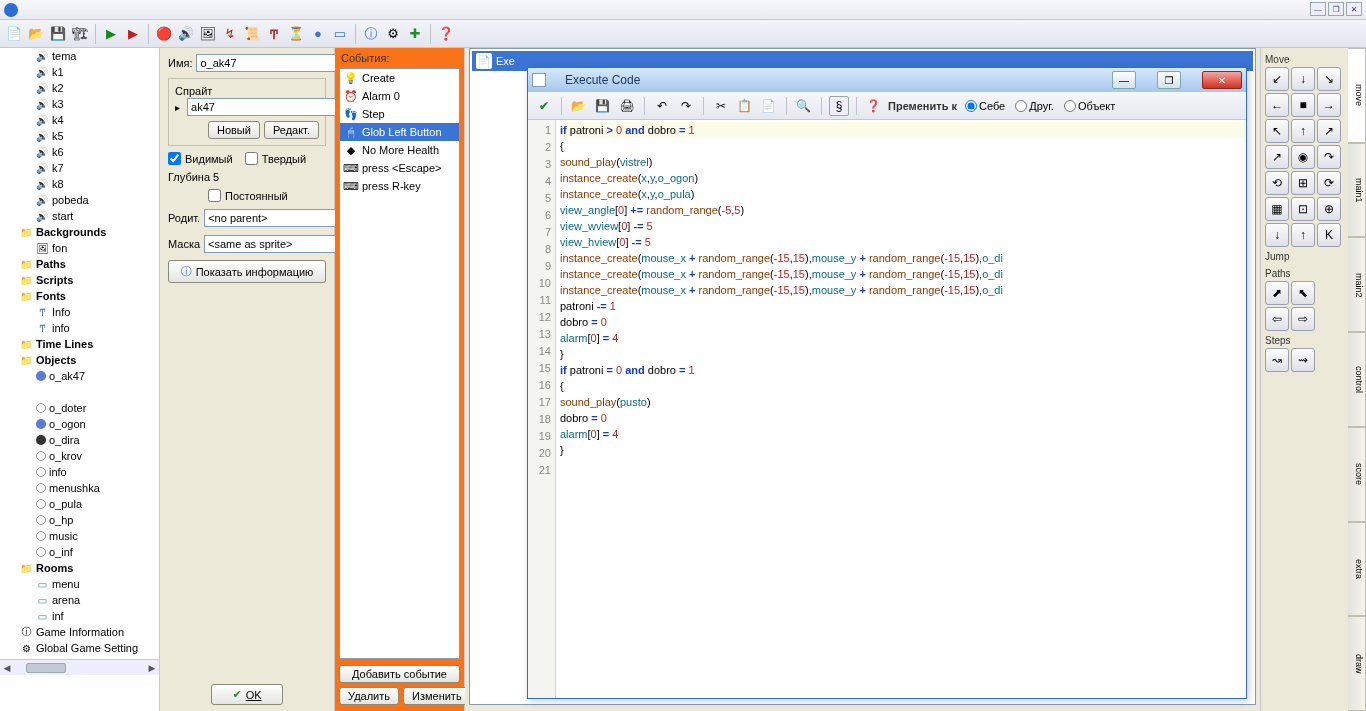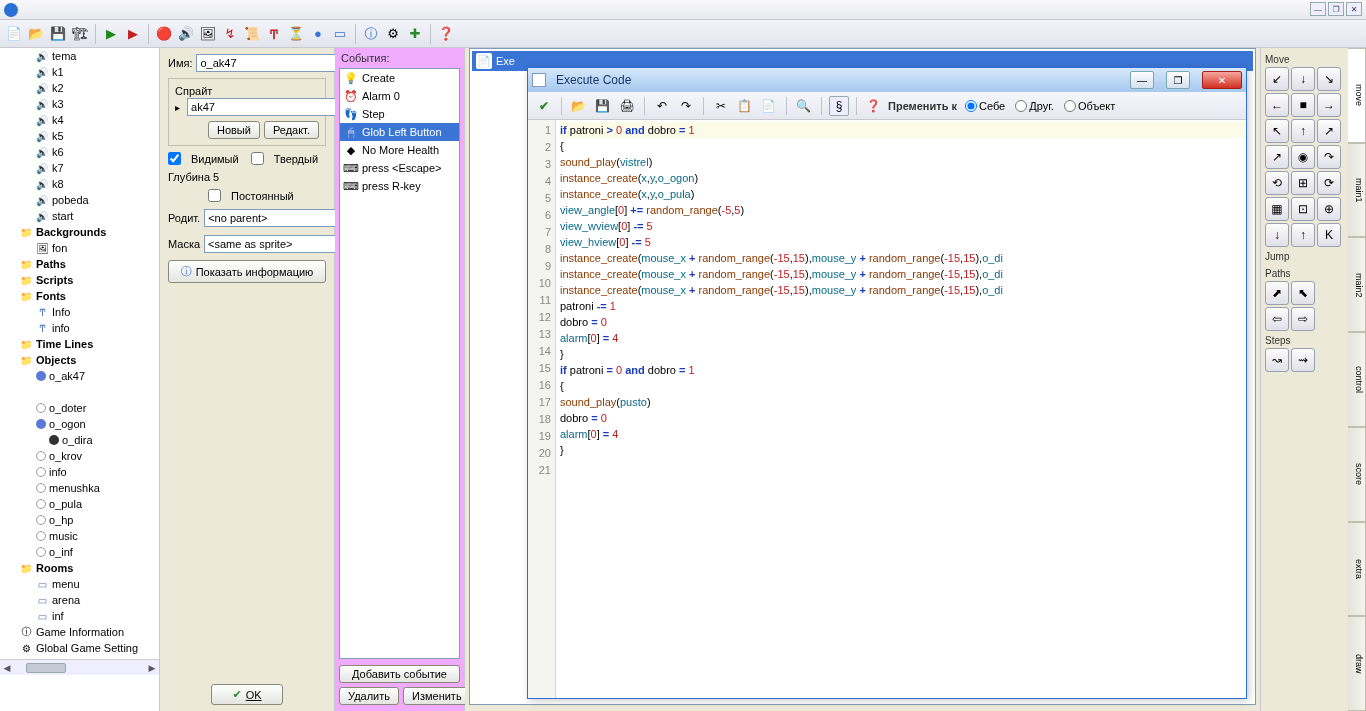--- a/index.html
+++ b/index.html
@@ -54,7 +54,7 @@
 .info-btn { display:flex; align-items:center; justify-content:center; gap:4px; padding:3px; }
 
 
-.events-panel { width: 130px; border-right: 1px solid #c8c8d0; background: #f0abfc; display:flex; flex-direction:column; }
+.events-panel { width: 130px; border-right: 1px solid #c8c8d0; background: #f97316; display:flex; flex-direction:column; }
 .panel-head { padding: 4px 6px; color:#333; }
 .events-list { flex:1; background:#fff; border:1px solid #7f9db9; margin:0 4px; overflow:auto; }
 .ev-item { display:flex; align-items:center; gap:4px; padding:1px 4px; height:18px; cursor:default; }

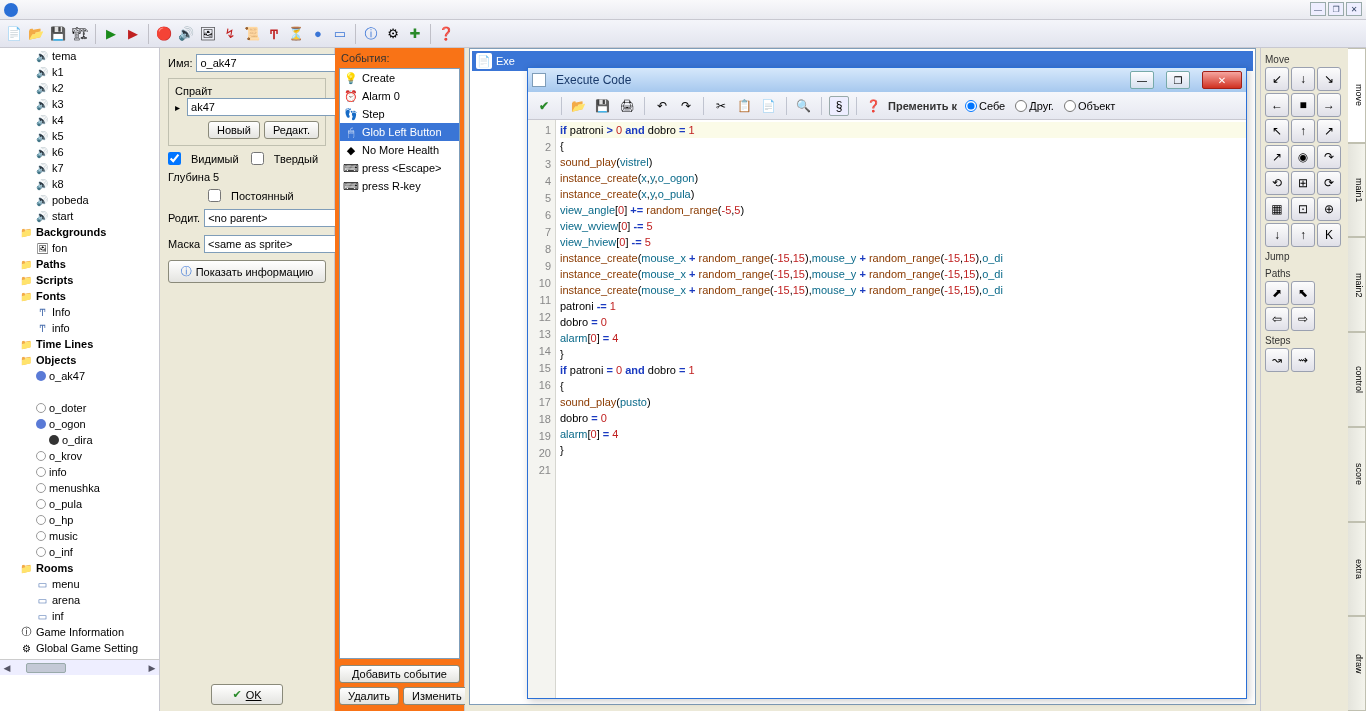--- a/index.html
+++ b/index.html
@@ -81,7 +81,7 @@
 
 
 .code-win { position:absolute; left:527px; top:67px; width:720px; height:632px; background:#fff; border:1px solid #2a6fd6; box-shadow:2px 2px 8px rgba(0,0,0,.2); display:flex; flex-direction:column; z-index:10; }
-.code-titlebar { height:24px; background:linear-gradient(#d6e8fb,#a6c8ee); display:flex; align-items:center; padding:0 4px; gap:10px; }
+.code-titlebar { height:24px; background:linear-gradient(#d6e8fb,#a6c8ee); display:flex; align-items:center; padding:0 4px; gap:19px; }
 .code-titlebar .cicon { width:14px; height:14px; background:#fff; border:1px solid #7f9db9; }
 .code-titlebar .ctitle { flex:1; color:#1a3a6a; font-size:12px; }
 .code-titlebar .cbtn { width:24px; height:18px; display:flex; align-items:center; justify-content:center; border:1px solid #7aa; background:linear-gradient(#fdfdff,#d6e0ee); margin-left:2px; font-size:10px; border-radius:2px; }

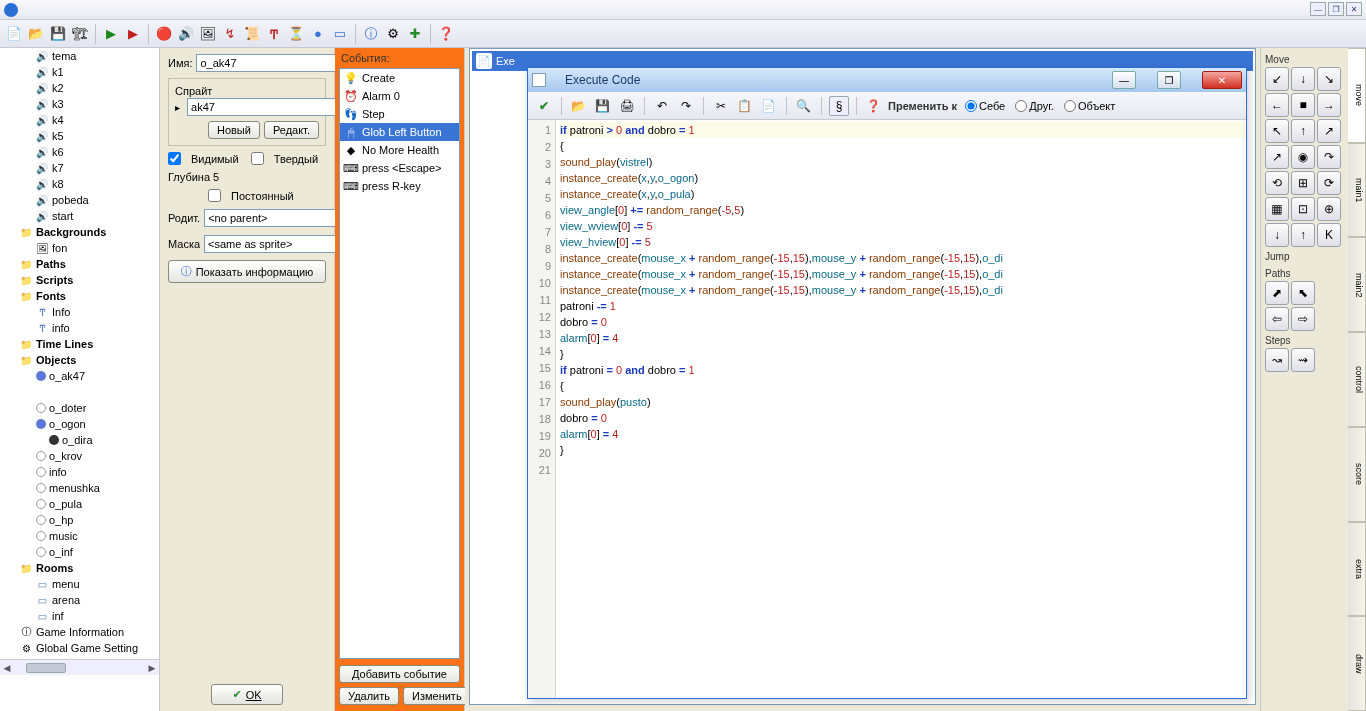--- a/index.html
+++ b/index.html
@@ -48,7 +48,7 @@
 .field-row input { flex: 1; border: 1px solid #7f9db9; padding: 1px 3px; height: 18px; background: #fff; }
 .group { border: 1px solid #c0c0b0; padding: 6px; background: #ece9d8; }
 .btn { background: linear-gradient(#fff,#e4e4e0); border: 1px solid #8a8a7a; padding: 2px 8px; border-radius: 3px; cursor: default; text-align:center; }
-.chk { display: flex; align-items: center; gap: 10px; }
+.chk { display: flex; align-items: center; gap: 4px; }
 .chk input { width: 13px; height: 13px; }
 .ok-btn { width: 72px; margin: 0 auto; display:flex; align-items:center; justify-content:center; gap:4px; padding:3px 8px; }
 .info-btn { display:flex; align-items:center; justify-content:center; gap:4px; padding:3px; }

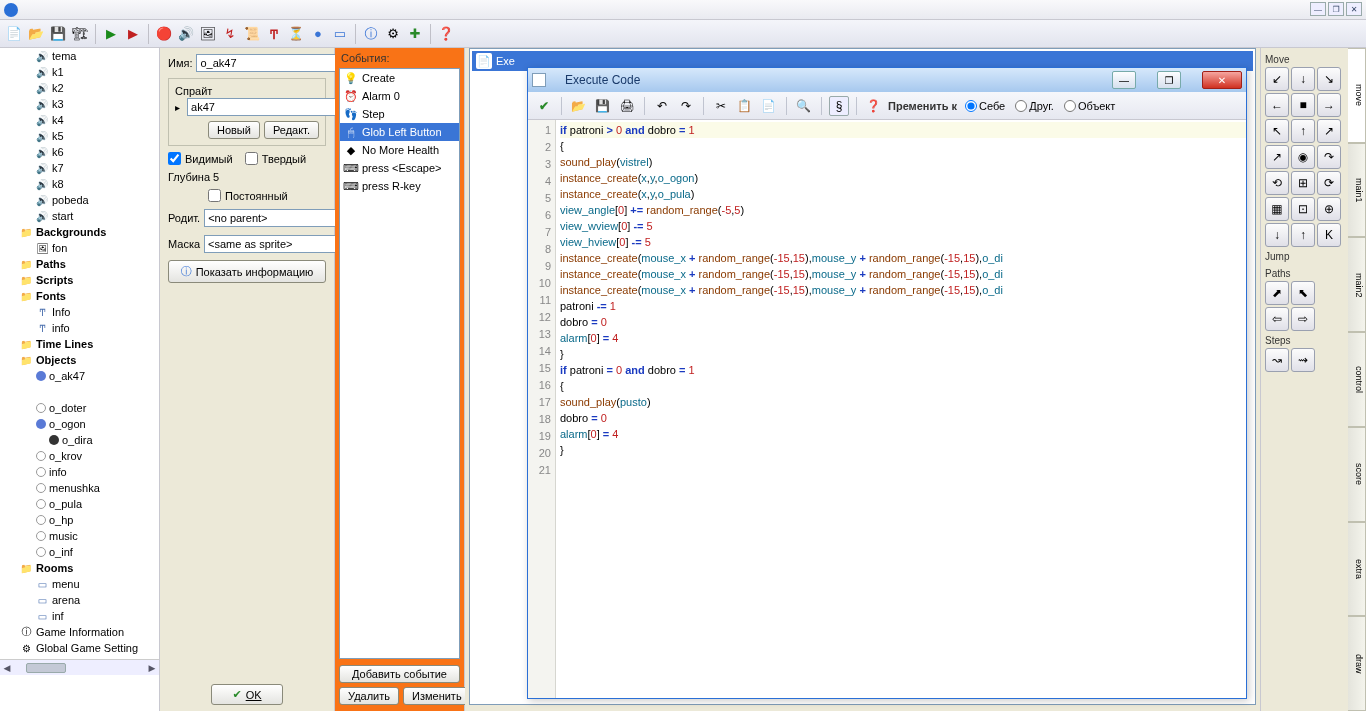--- a/index.html
+++ b/index.html
@@ -240,7 +240,7 @@
           <span class="ticon obj blue"></span>
           <span>o_ogon</span>
         </div>
-        <div class="node" style="padding-left: 49px; text-align: right;">
+        <div class="node" style="padding-left: 36px; text-align: right;">
           <span class="ticon obj black"></span>
           <span>o_dira</span>
         </div>

